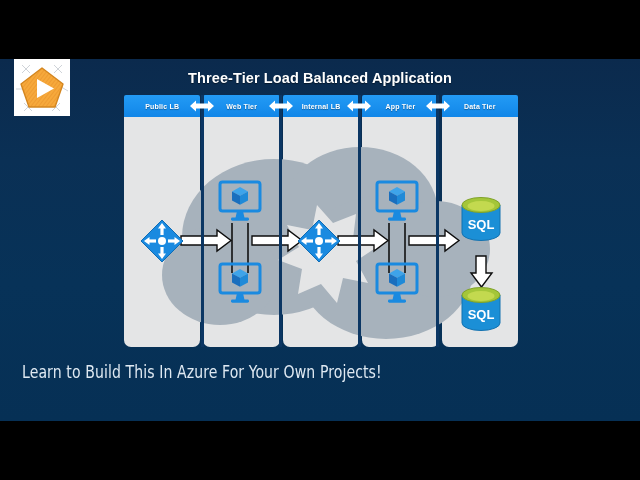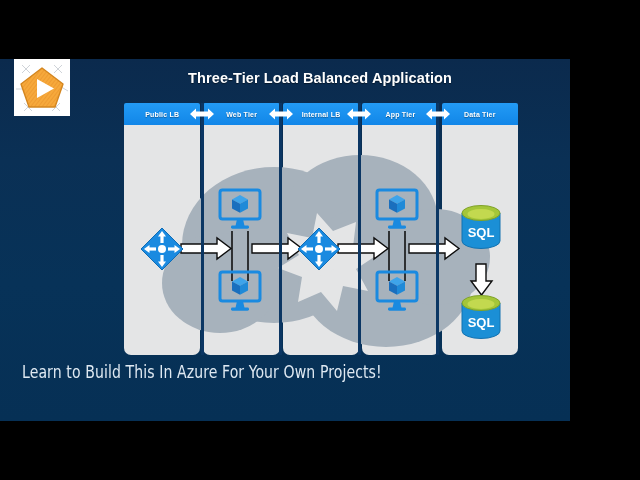--- a/index.html
+++ b/index.html
@@ -38,7 +38,7 @@
   #slide {
     position: absolute;
     left: 0; top: 59px;
-    width: 570px; height: 362px;
+    width: 640px; height: 362px;
     background: linear-gradient(180deg, #0b2a4d 0%, #0a3055 28%, #073258 62%, #063055 100%);
     overflow: hidden;
   }

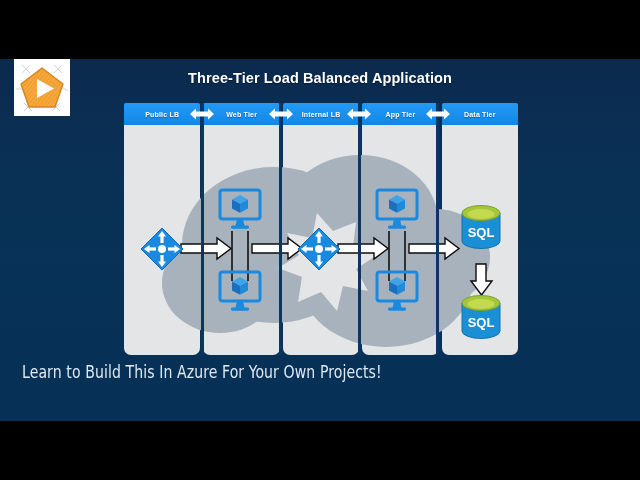--- a/index.html
+++ b/index.html
@@ -69,7 +69,7 @@
   
   #diagram {
     position: absolute;
-    left: 124px; top: 44px;
+    left: 124px; top: 36px;
     width: 394px;
     height: 252px;
   }

